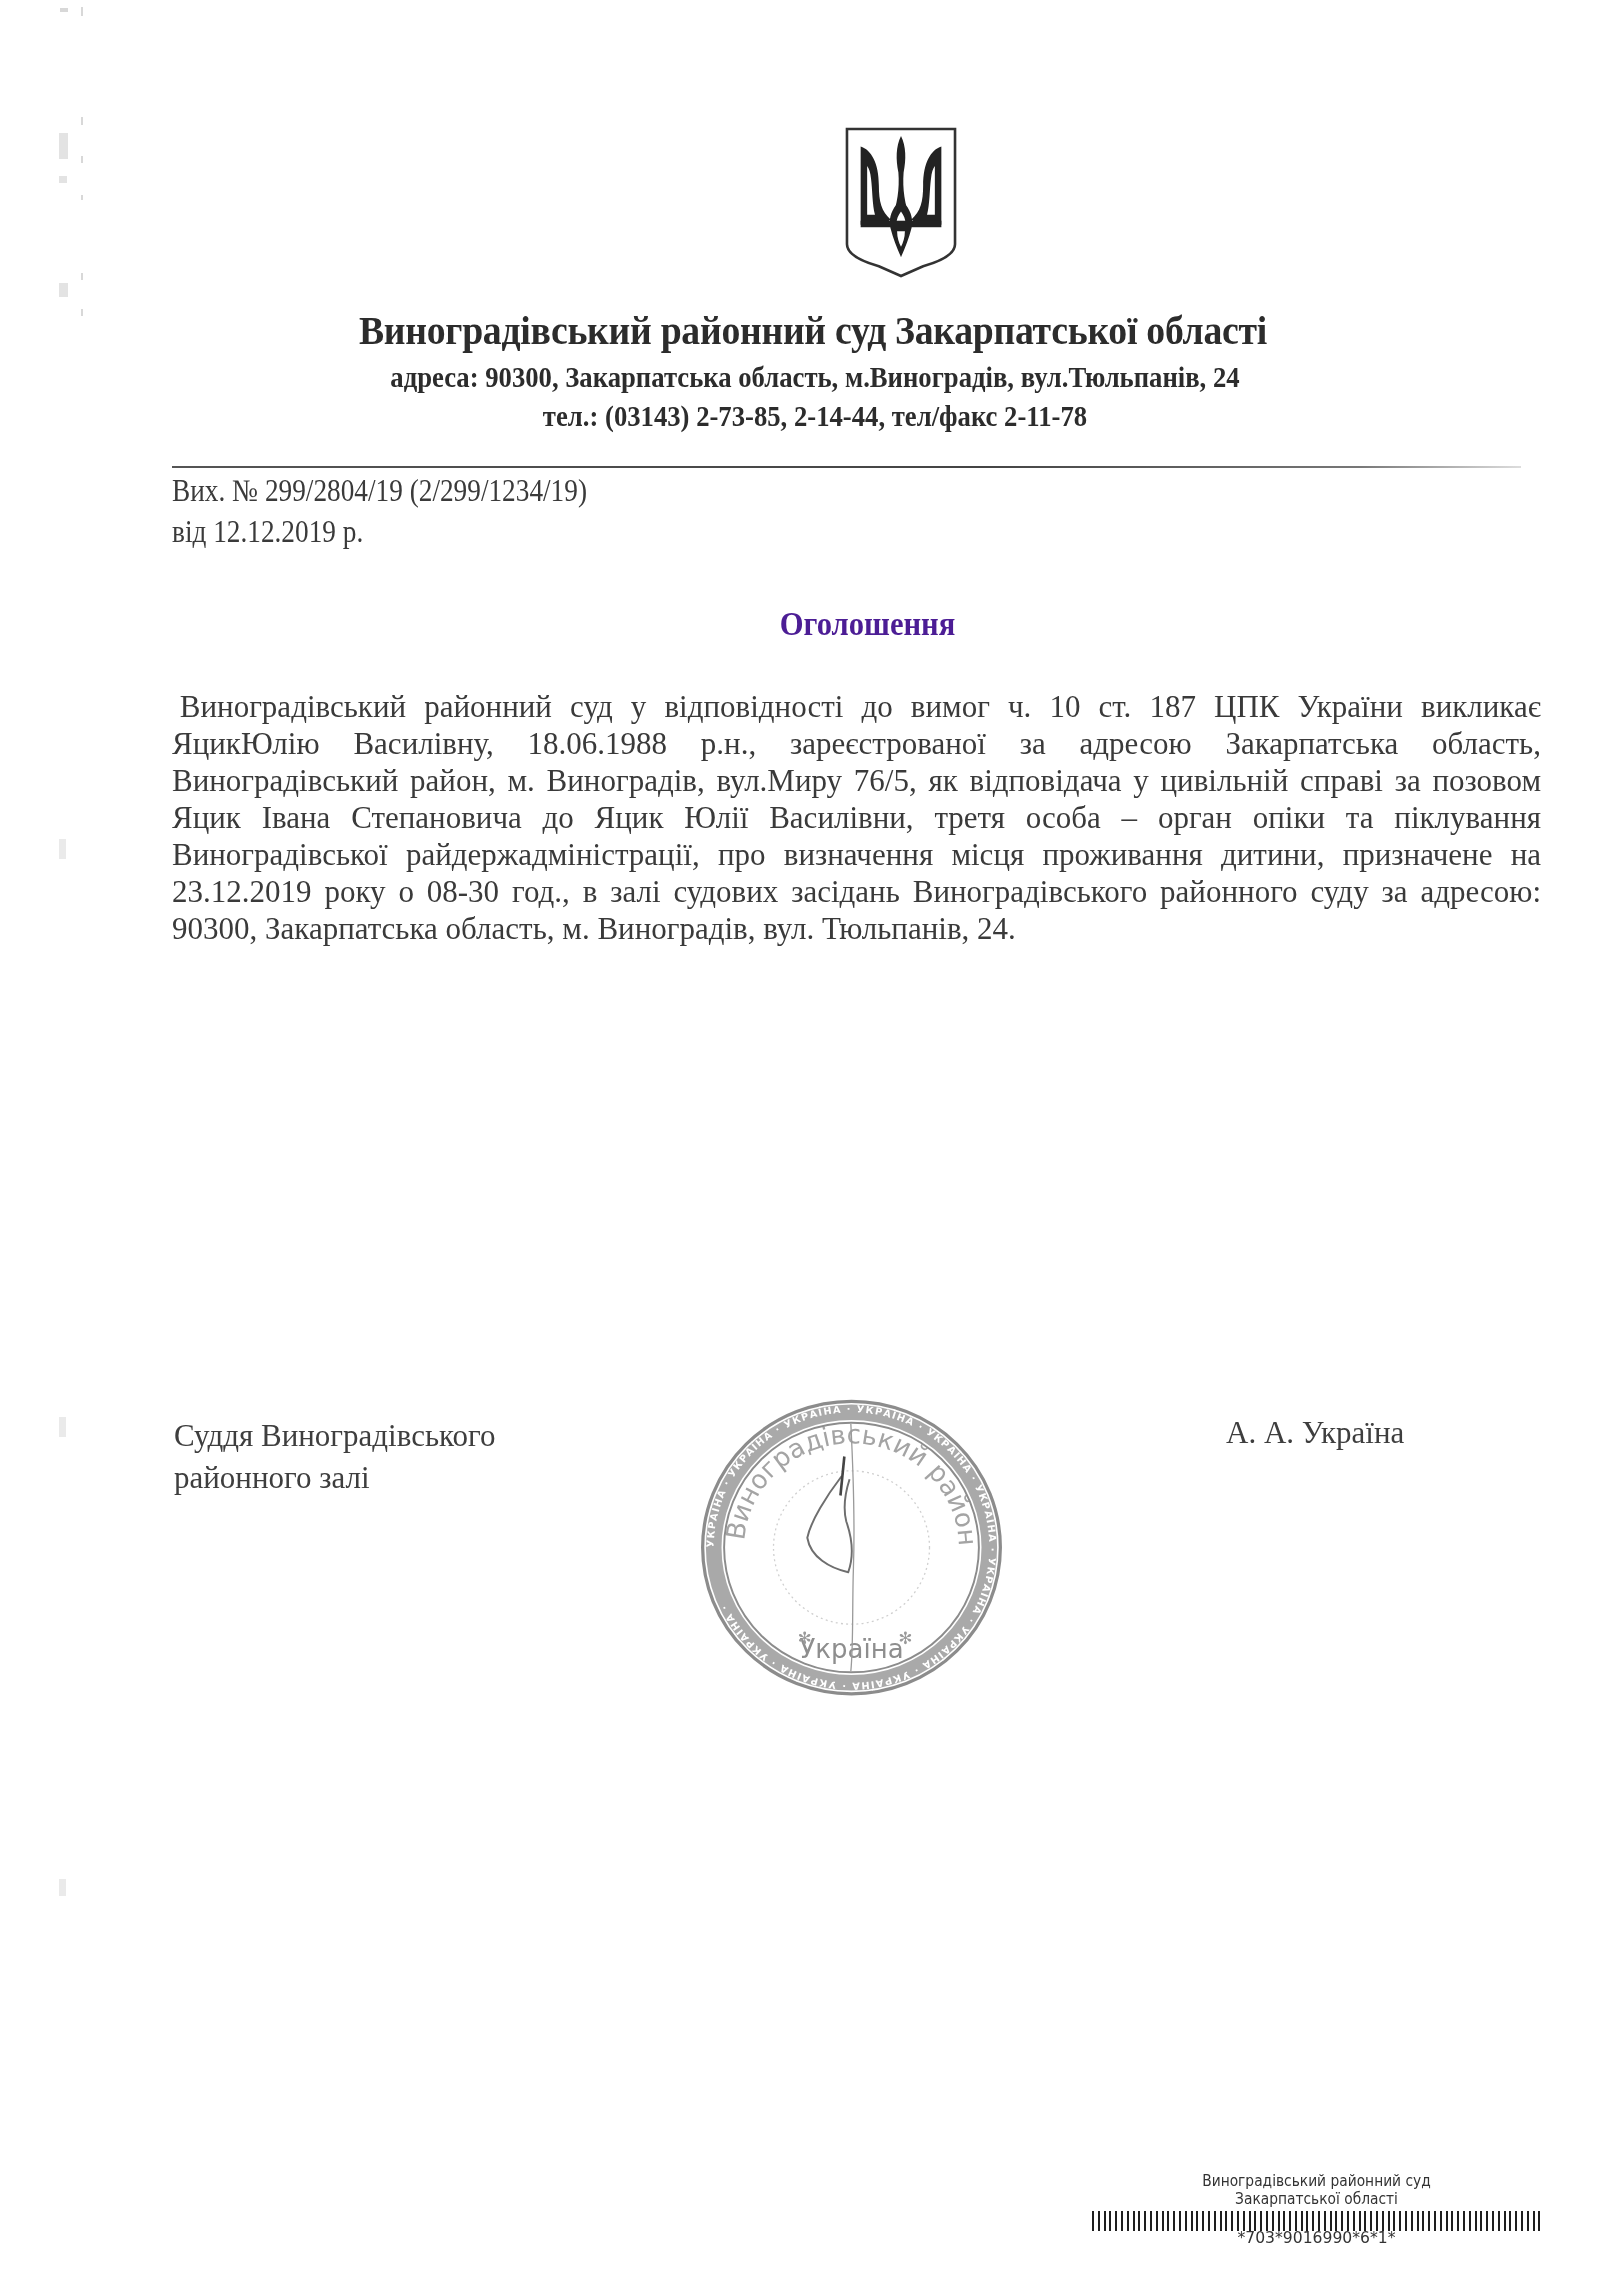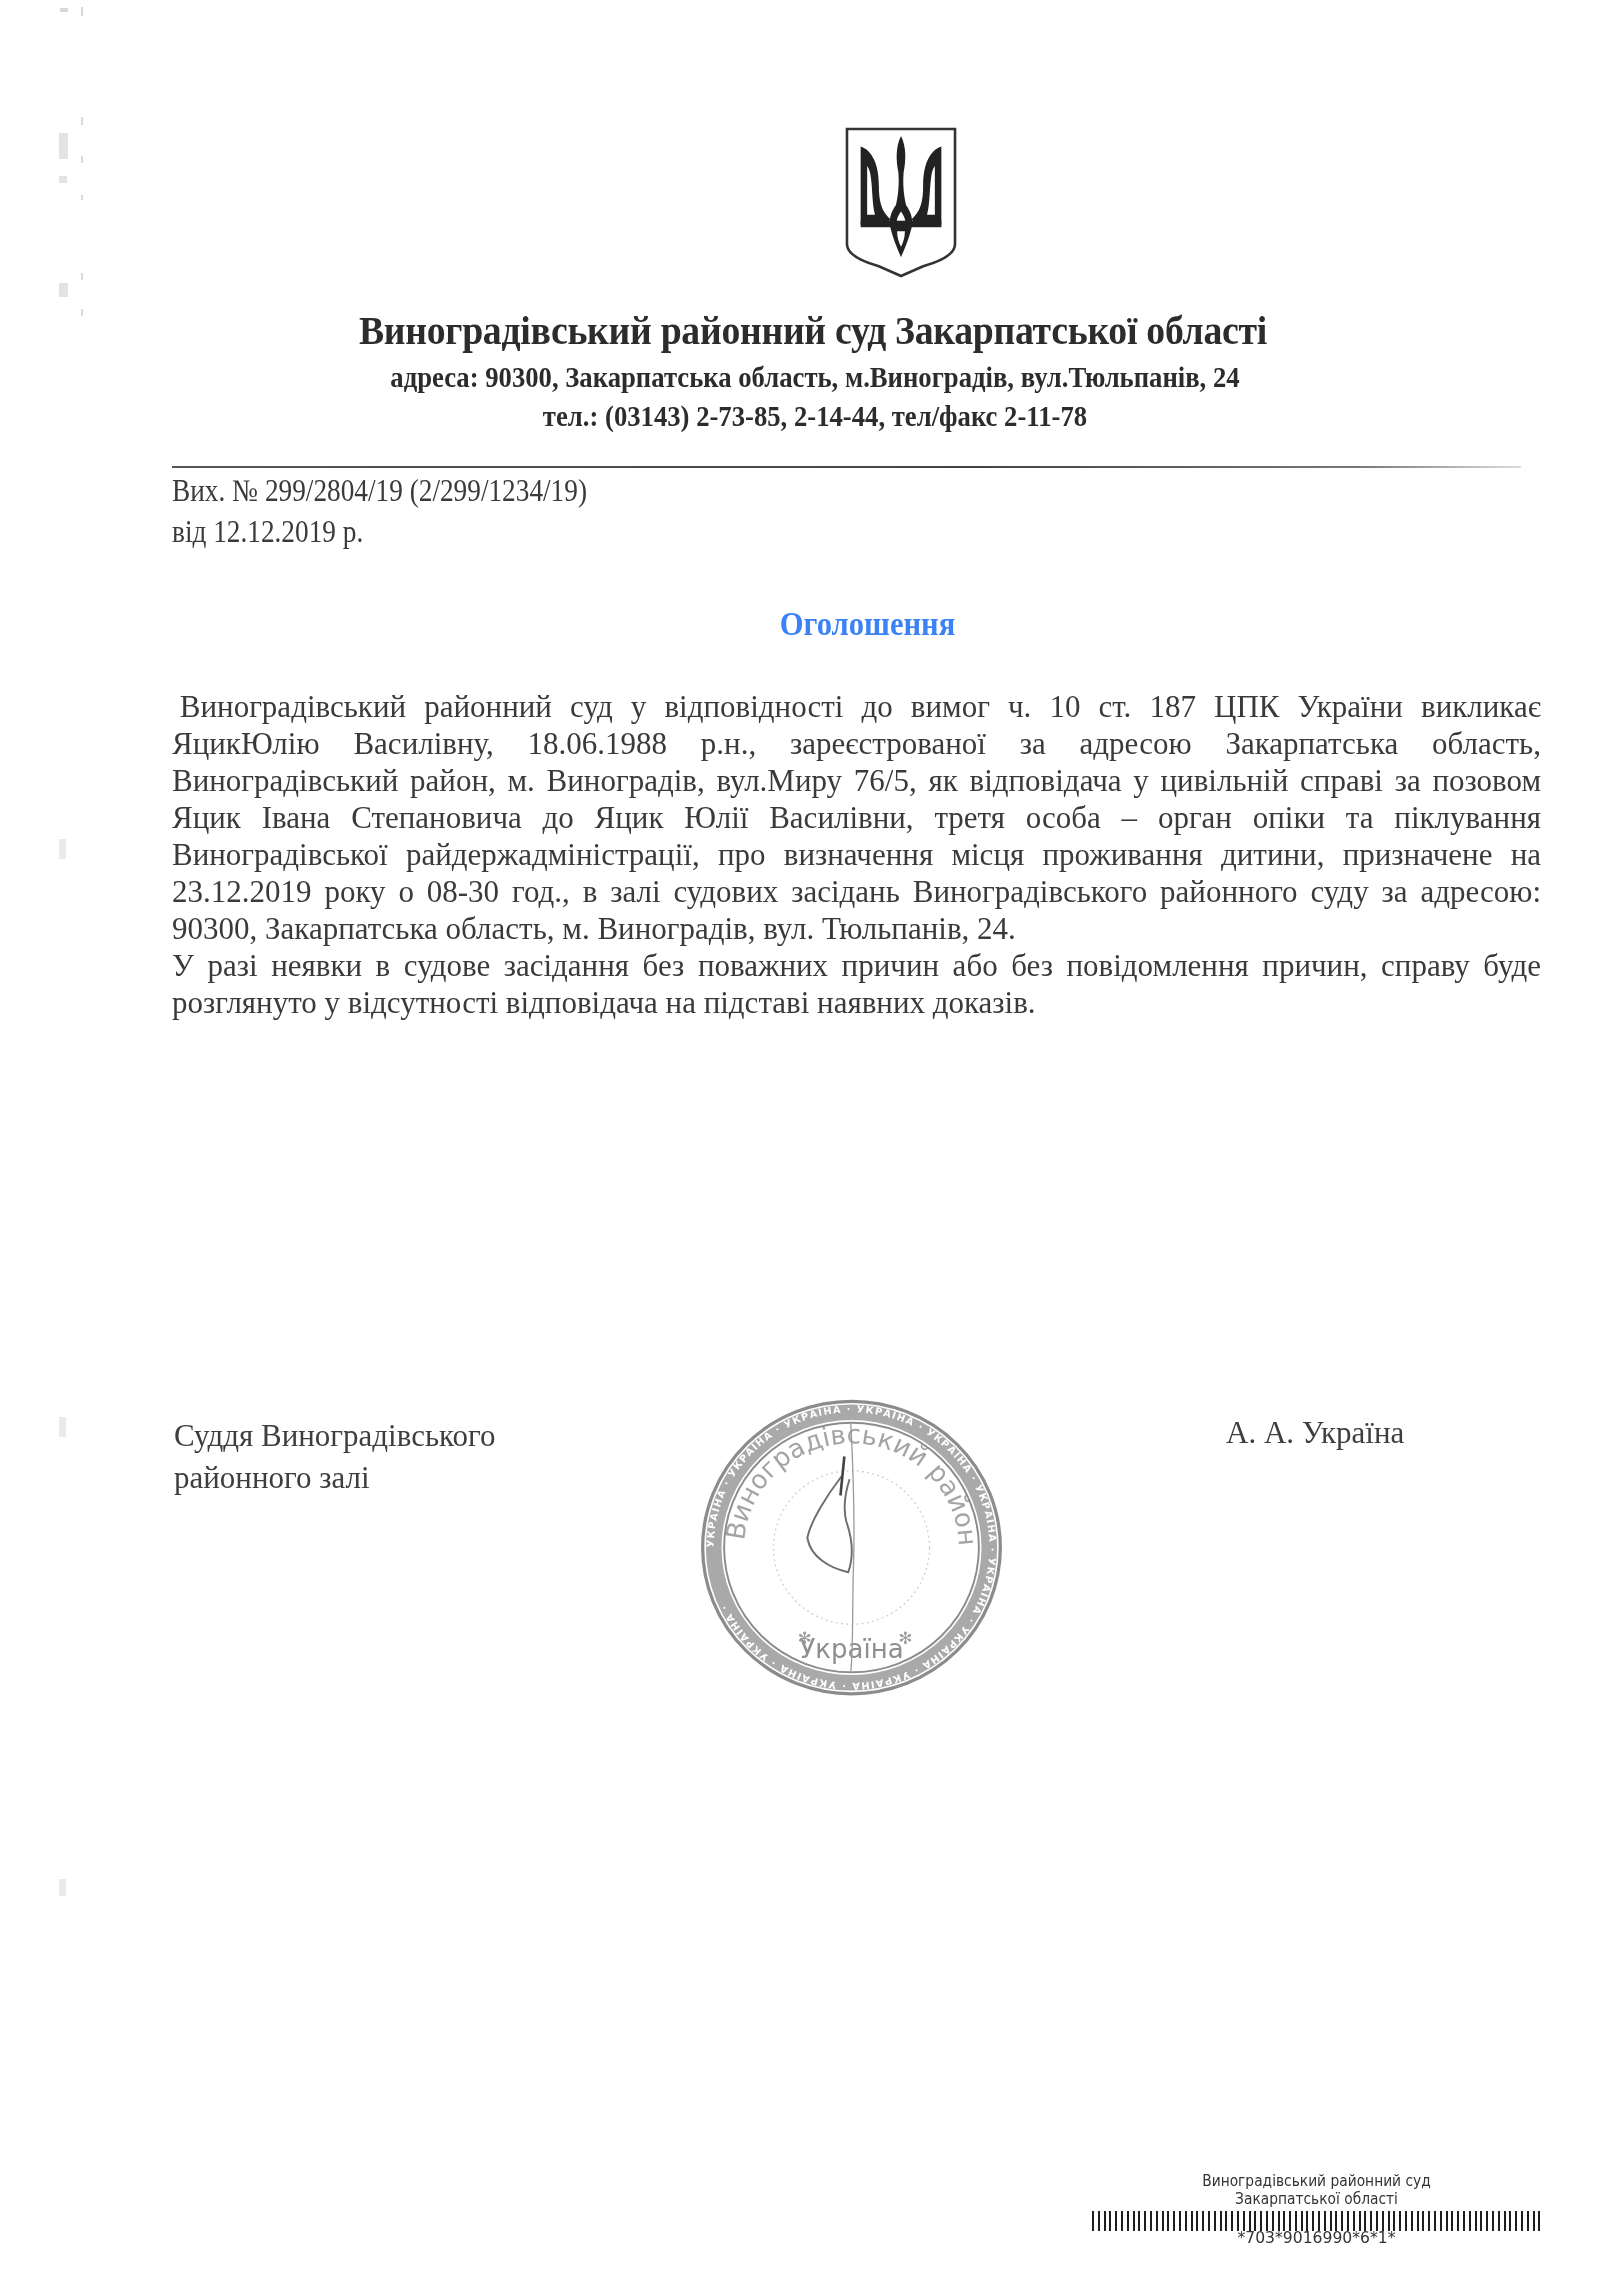--- a/index.html
+++ b/index.html
@@ -16,7 +16,7 @@
   .meta { left: 172px; font-size: 31px; color: #3a3a3a; transform: scaleX(0.88); transform-origin: 0 0; white-space: nowrap; }
   .meta-num { top: 473px; }
   .meta-date { top: 514px; }
-  .heading { left: 0; width: 1618px; top: 605px; text-align: center; font-weight: bold; font-size: 34px; color: #3b82f6; }
+  .heading { left: 0; width: 1618px; top: 605px; text-align: center; font-weight: bold; font-size: 34px; color: #4c1d95; }
   .heading span { display: inline-block; transform: scaleX(0.9); margin-left: 117px; }
   .body { left: 172px; top: 688px; width: 1369px; font-size: 31px; line-height: 37px; color: #3a3a3a; text-align: justify; }
   .body p { margin: 0; }

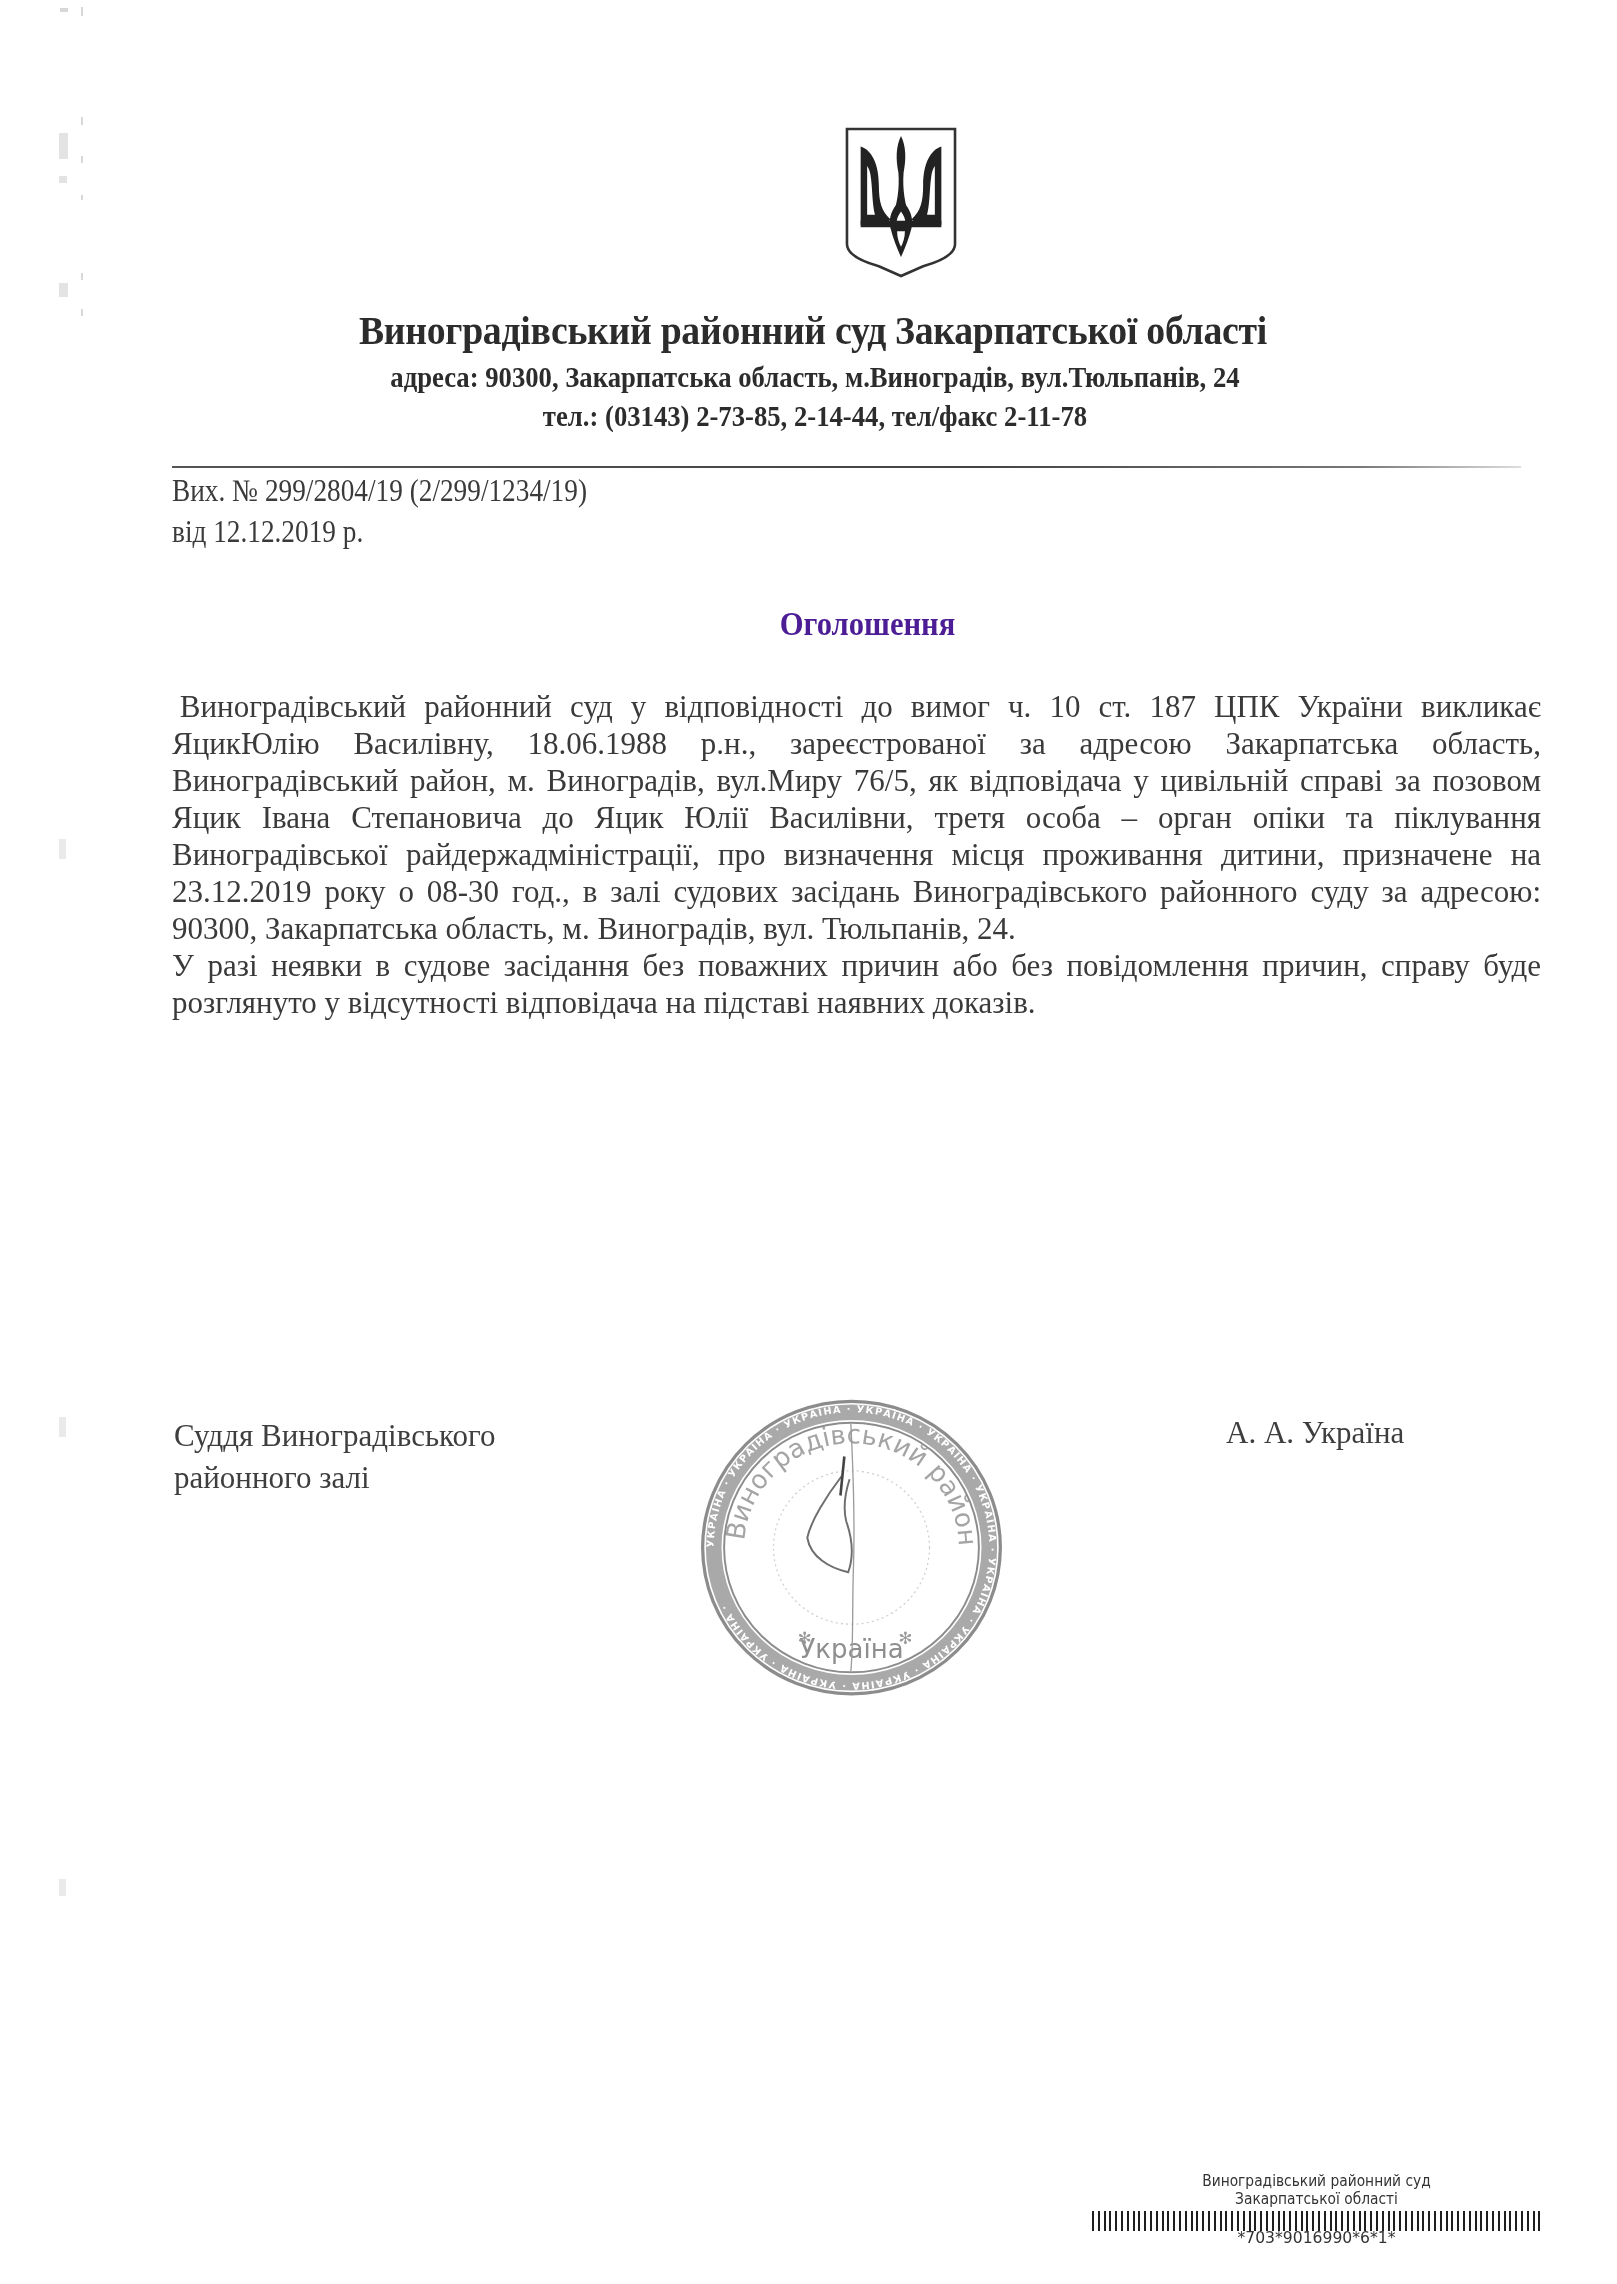--- a/index.html
+++ b/index.html
@@ -71,7 +71,6 @@
 
 <div class="abs body">
   <p class="first">Виноградівський районний суд у відповідності до вимог ч. 10 ст. 187 ЦПК України викликає ЯцикЮлію Василівну, 18.06.1988 р.н., зареєстрованої за адресою Закарпатська область, Виноградівський район, м. Виноградів, вул.Миру 76/5, як відповідача у цивільній справі за позовом Яцик Івана Степановича до Яцик Юлії Василівни, третя особа – орган опіки та піклування Виноградівської райдержадміністрації, про визначення місця проживання дитини, призначене на 23.12.2019 року о 08-30 год., в залі судових засідань Виноградівського районного суду за адресою: 90300, Закарпатська область, м. Виноградів, вул. Тюльпанів, 24.</p>
-  <p>У разі неявки в судове засідання без поважних причин або без повідомлення причин, справу буде розглянуто у відсутності відповідача на підставі наявних доказів.</p>
 </div>
 
 <div class="abs sig-left">

